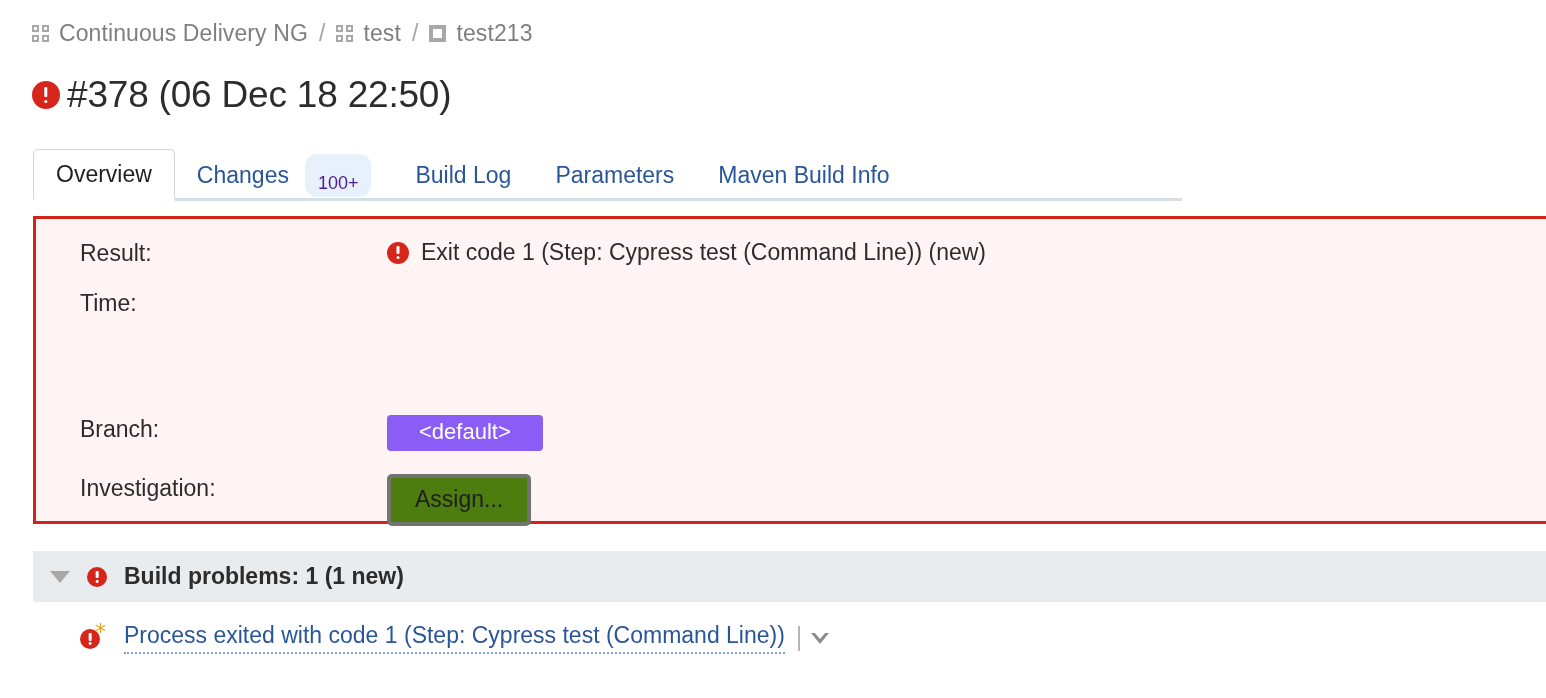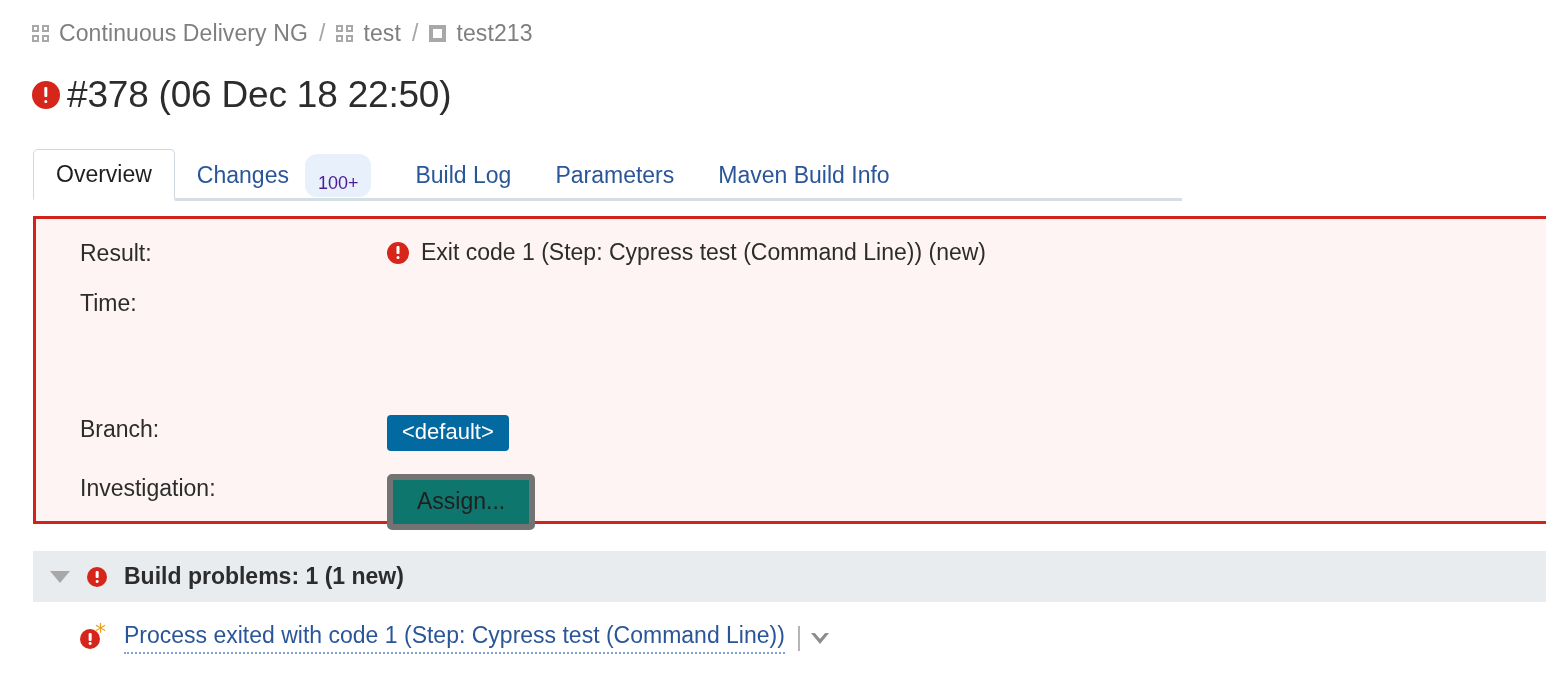--- a/index.html
+++ b/index.html
@@ -193,10 +193,10 @@
   .row-branch { margin-top: 76px; }
   .branch-pill {
     display: inline-block;
-    background: #0369a1;
+    background: #8b5cf6;
     color: #ffffff;
     font-size: 22px;
-    padding: 6px 15px 8px;
+    padding: 6px 32px 8px;
     border-radius: 4px;
     line-height: 1;
   }

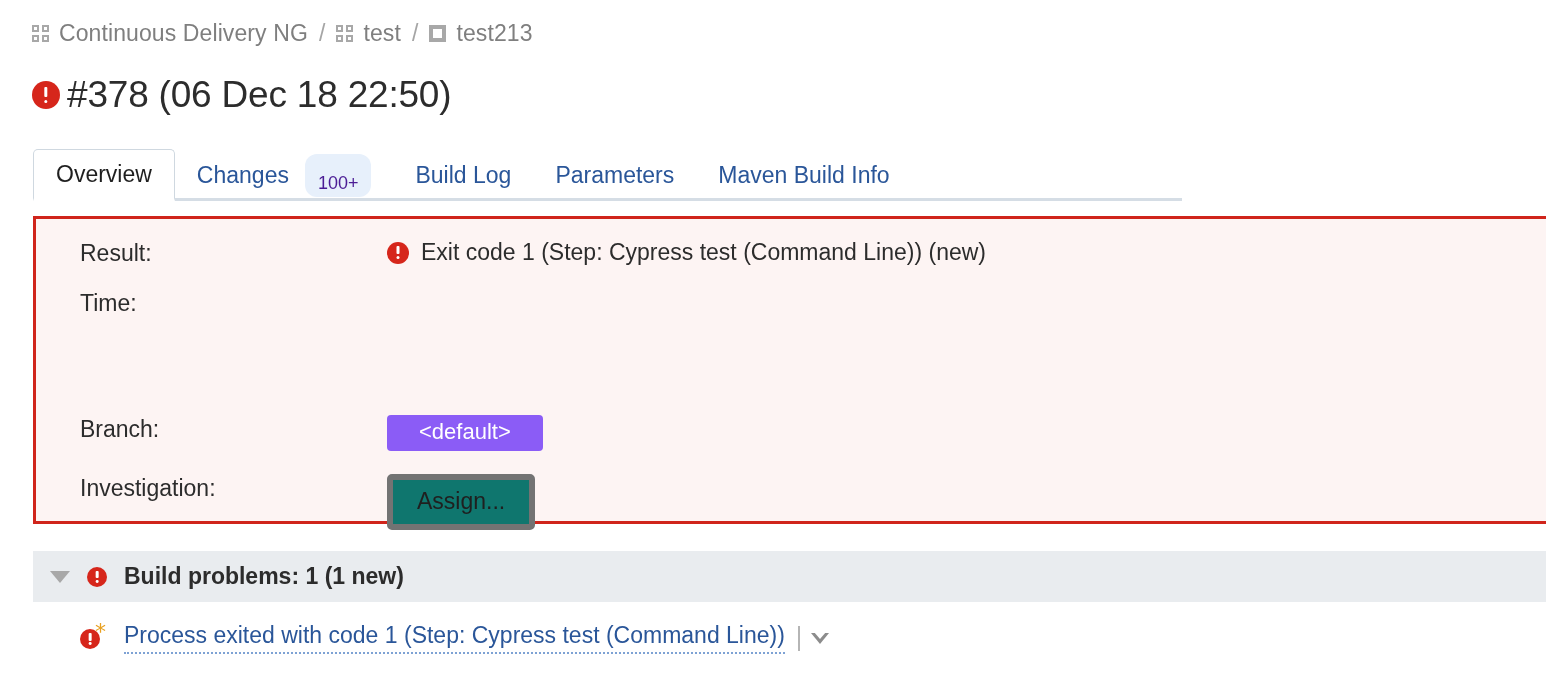--- a/index.html
+++ b/index.html
@@ -202,8 +202,8 @@
   }
   .row-investigation { margin-top: 9px; }
   .assign-btn {
-    background: #0f766e;
-    border: 6px solid #737373;
+    background: #4d7c0f;
+    border: 4px solid #737373;
     border-radius: 5px;
     font-size: 23px;
     color: #1f1f1f;

